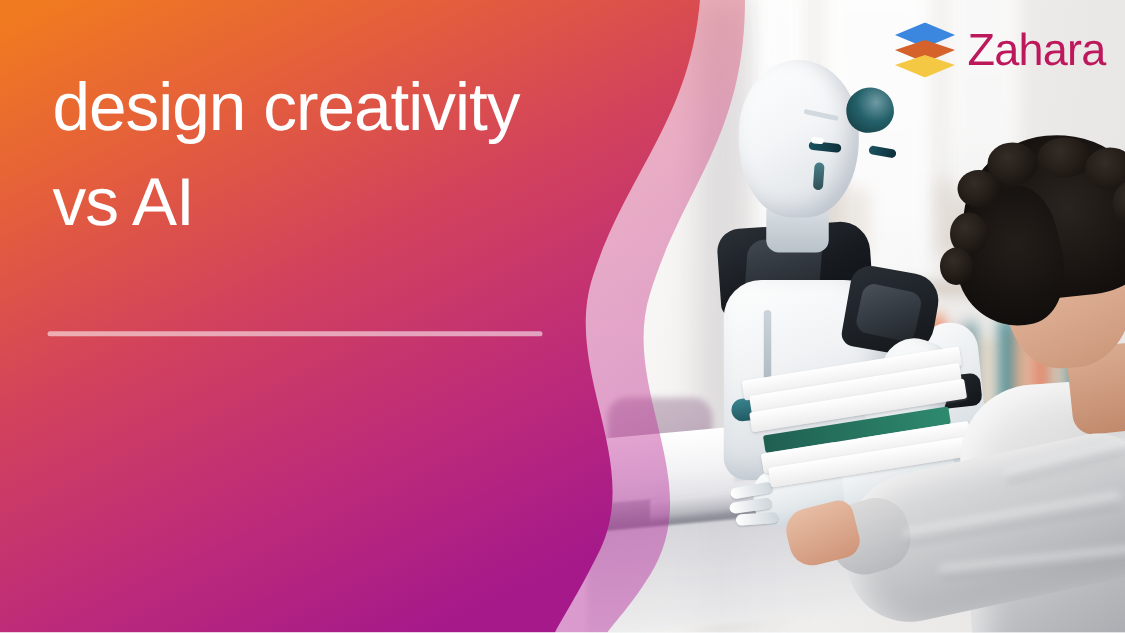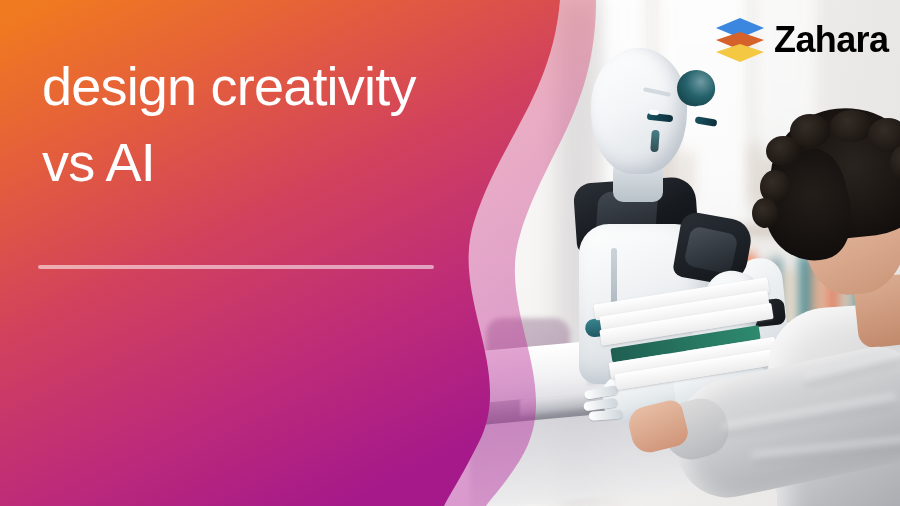--- a/index.html
+++ b/index.html
@@ -324,8 +324,8 @@
   }
   .logo-mark .layer svg{ display:block; width:48px; height:20px; }
   .logo-word{
-    color:#000000;
-    font-size:36px; font-weight:700; letter-spacing:-0.6px;
+    color:#be185d;
+    font-size:36px; font-weight:400; letter-spacing:-0.6px;
     line-height:1;
   }
 </style>

